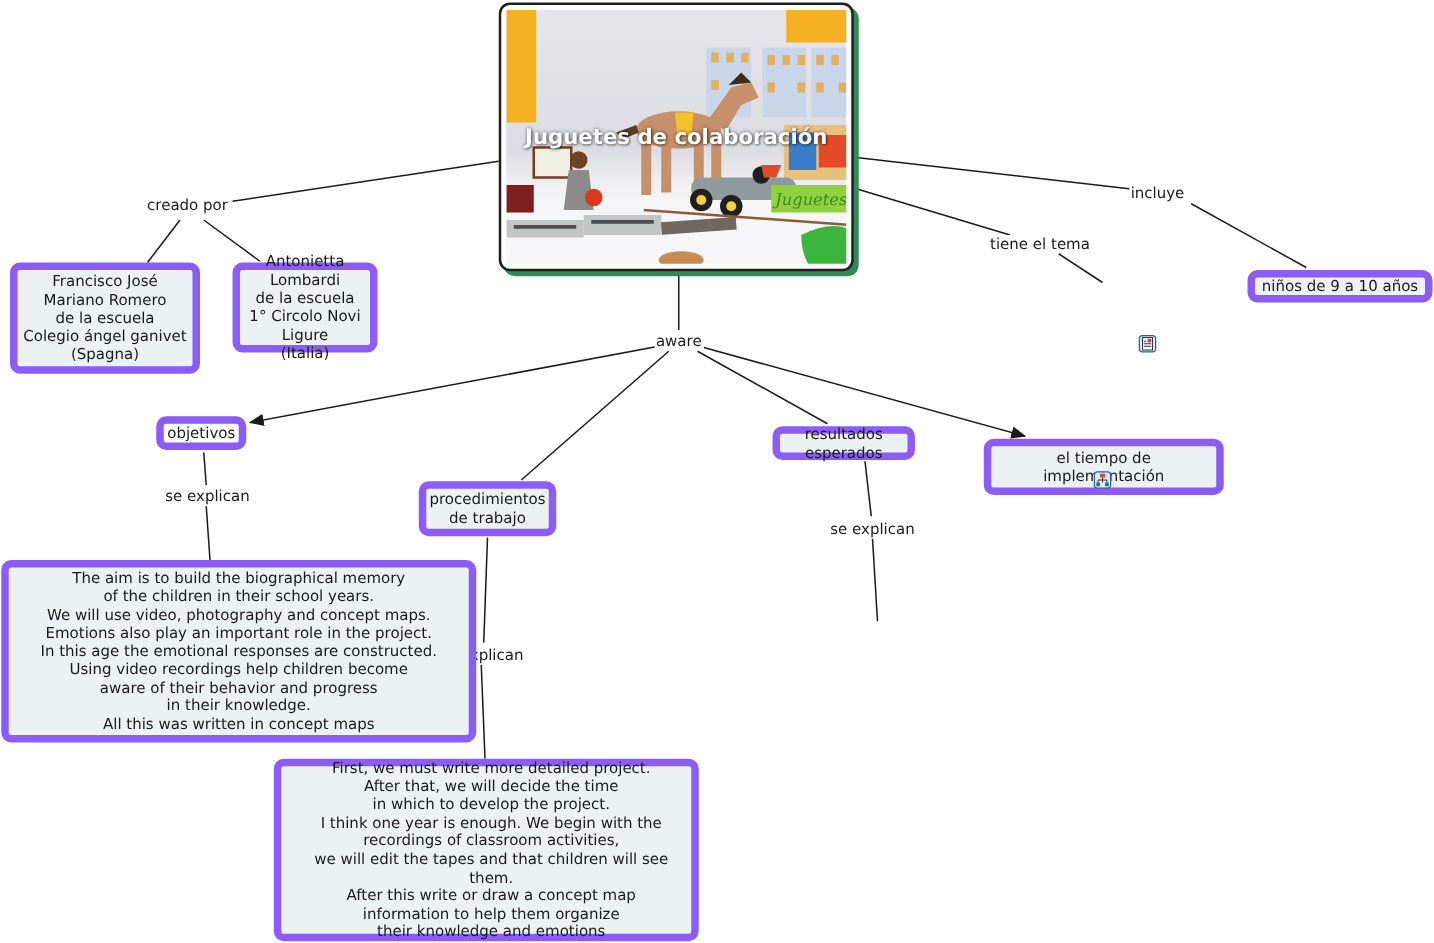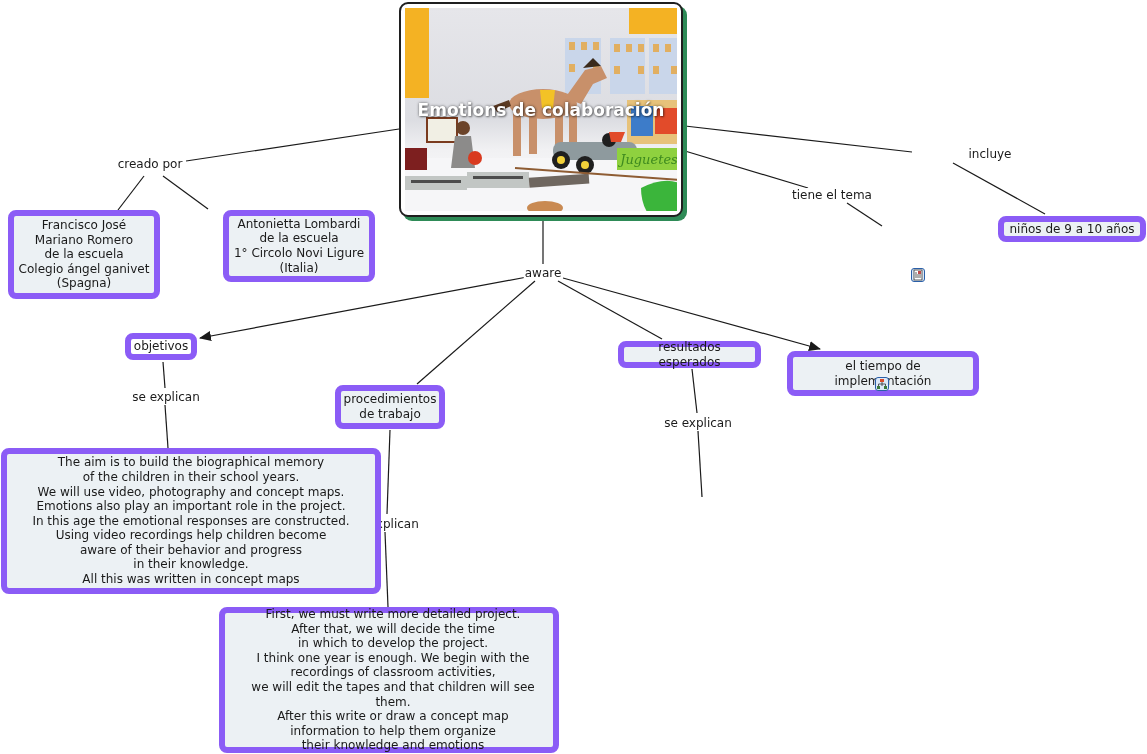--- a/index.html
+++ b/index.html
@@ -153,7 +153,7 @@
           <path d="M236 180 Q260 168 276 176 L276 207 L244 207 Q236 196 236 180 z" fill="#3bb53b"></path>
         </svg>
       </div>
-      <div id="main-title">Emotions de colaboración</div>
+      <div id="main-title">Juguetes de colaboración</div>
     </div>
   </div>
 

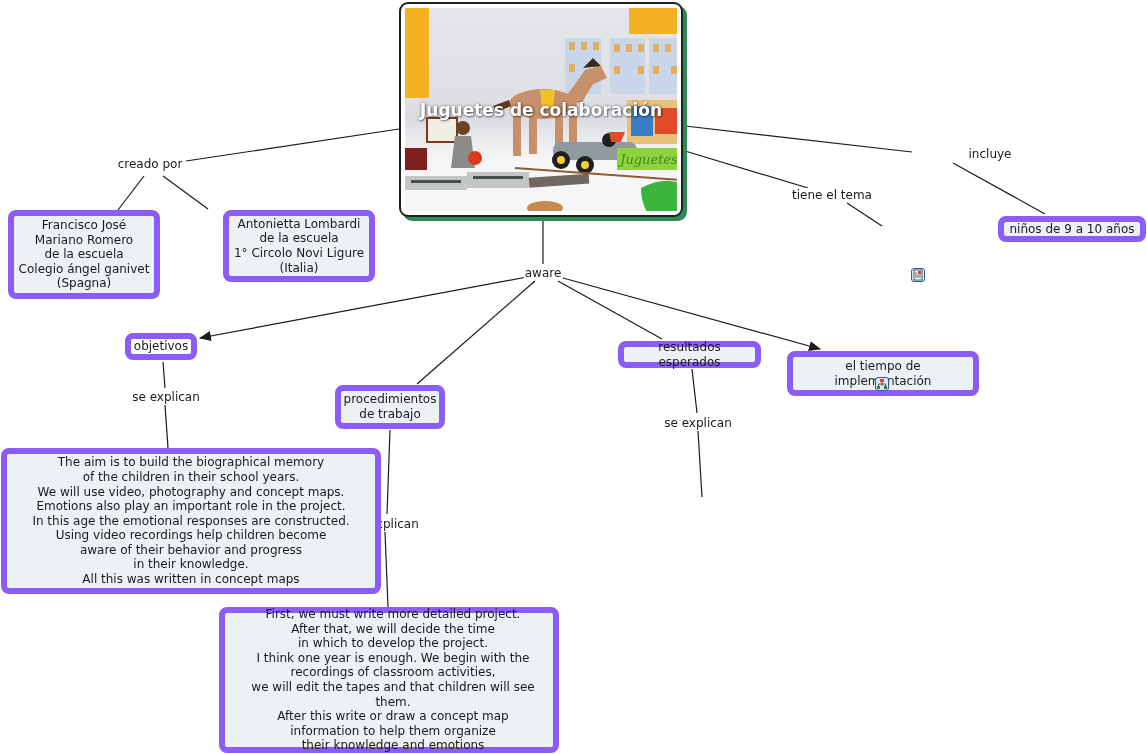--- a/index.html
+++ b/index.html
@@ -158,7 +158,7 @@
   </div>
 
   <div class="label" style="left:150px;top:164px;">creado por</div>
-  <div class="label" style="left:990px;top:154px;">incluye</div>
+  <div class="label" style="left:926px;top:154px;">incluye</div>
   <div class="label" style="left:832px;top:195px;">tiene el tema</div>
   <div class="label" style="left:543px;top:273px;">aware</div>
   <div class="label" style="left:166px;top:397px;">se explican</div>

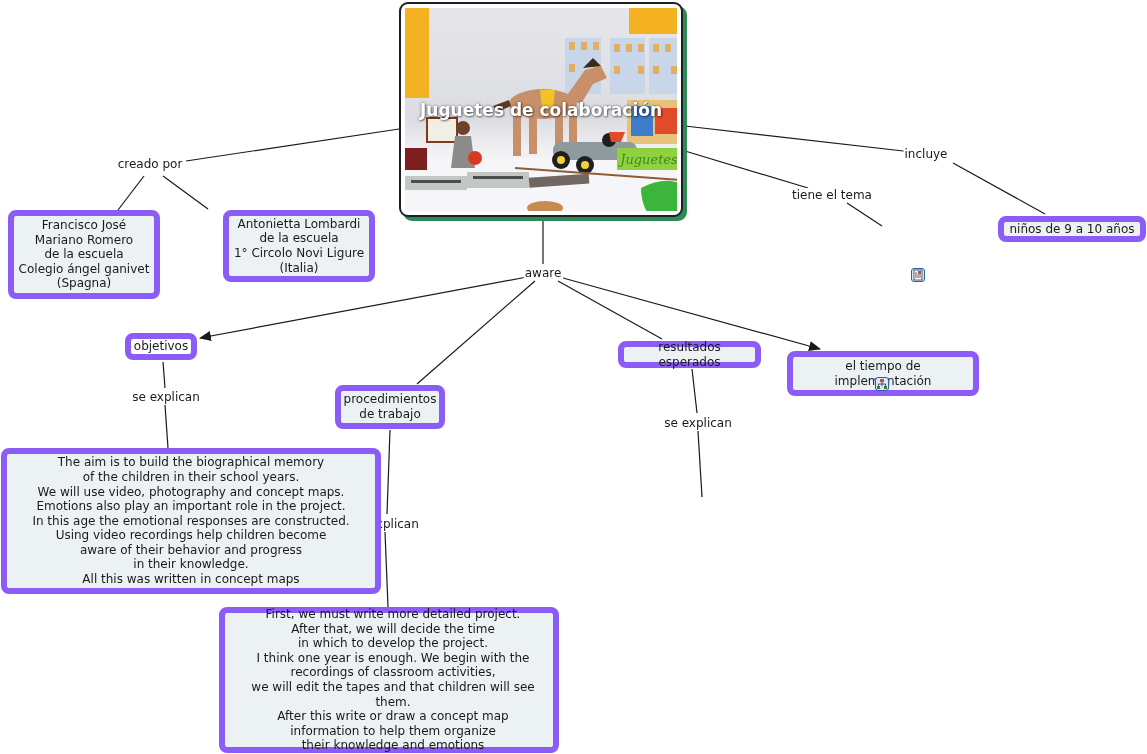--- a/index.html
+++ b/index.html
@@ -170,7 +170,7 @@
 de la escuela
 Colegio ángel ganivet
 (Spagna)</div>
-  <div class="node" style="left:186px;top:210px;width:152px;height:72px;margin-left:37px;">Antonietta Lombardi
+  <div class="node" style="left:186px;top:210px;width:116px;height:72px;">Antonietta Lombardi
 de la escuela
 1° Circolo Novi Ligure
 (Italia)</div>

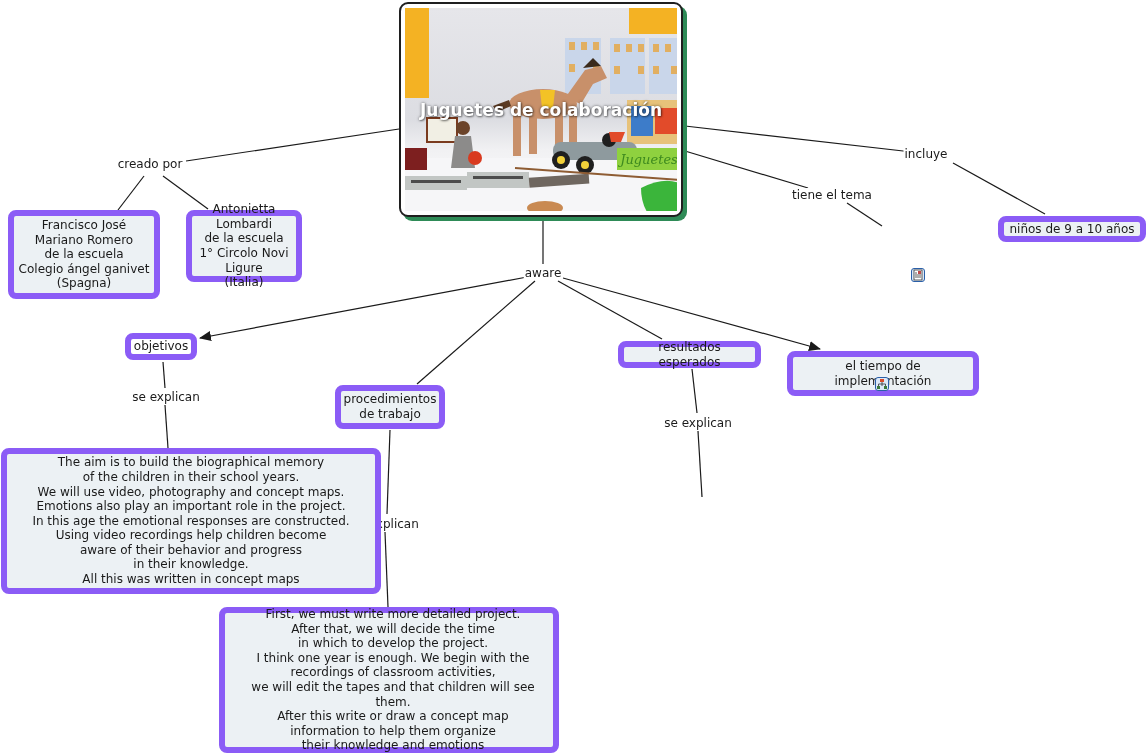--- a/index.html
+++ b/index.html
@@ -188,7 +188,7 @@
   <div class="node white" style="left:125px;top:333px;width:72px;height:27px;">objetivos</div>
   <div class="node" style="left:335px;top:385px;width:110px;height:44px;">procedimientos
 de trabajo</div>
-  <div class="node" style="left:618px;top:341px;width:143px;height:27px;">resultados esperados</div>
+  <div class="node" style="left:618px;top:341px;width:114px;height:27px;">resultados esperados</div>
   <div class="node" style="left:787px;top:351px;width:192px;height:45px;">el tiempo de implementación</div>
   <div class="res-icon" style="left:875px;top:377px;">
     <svg width="12" height="12" viewBox="0 0 12 12">

